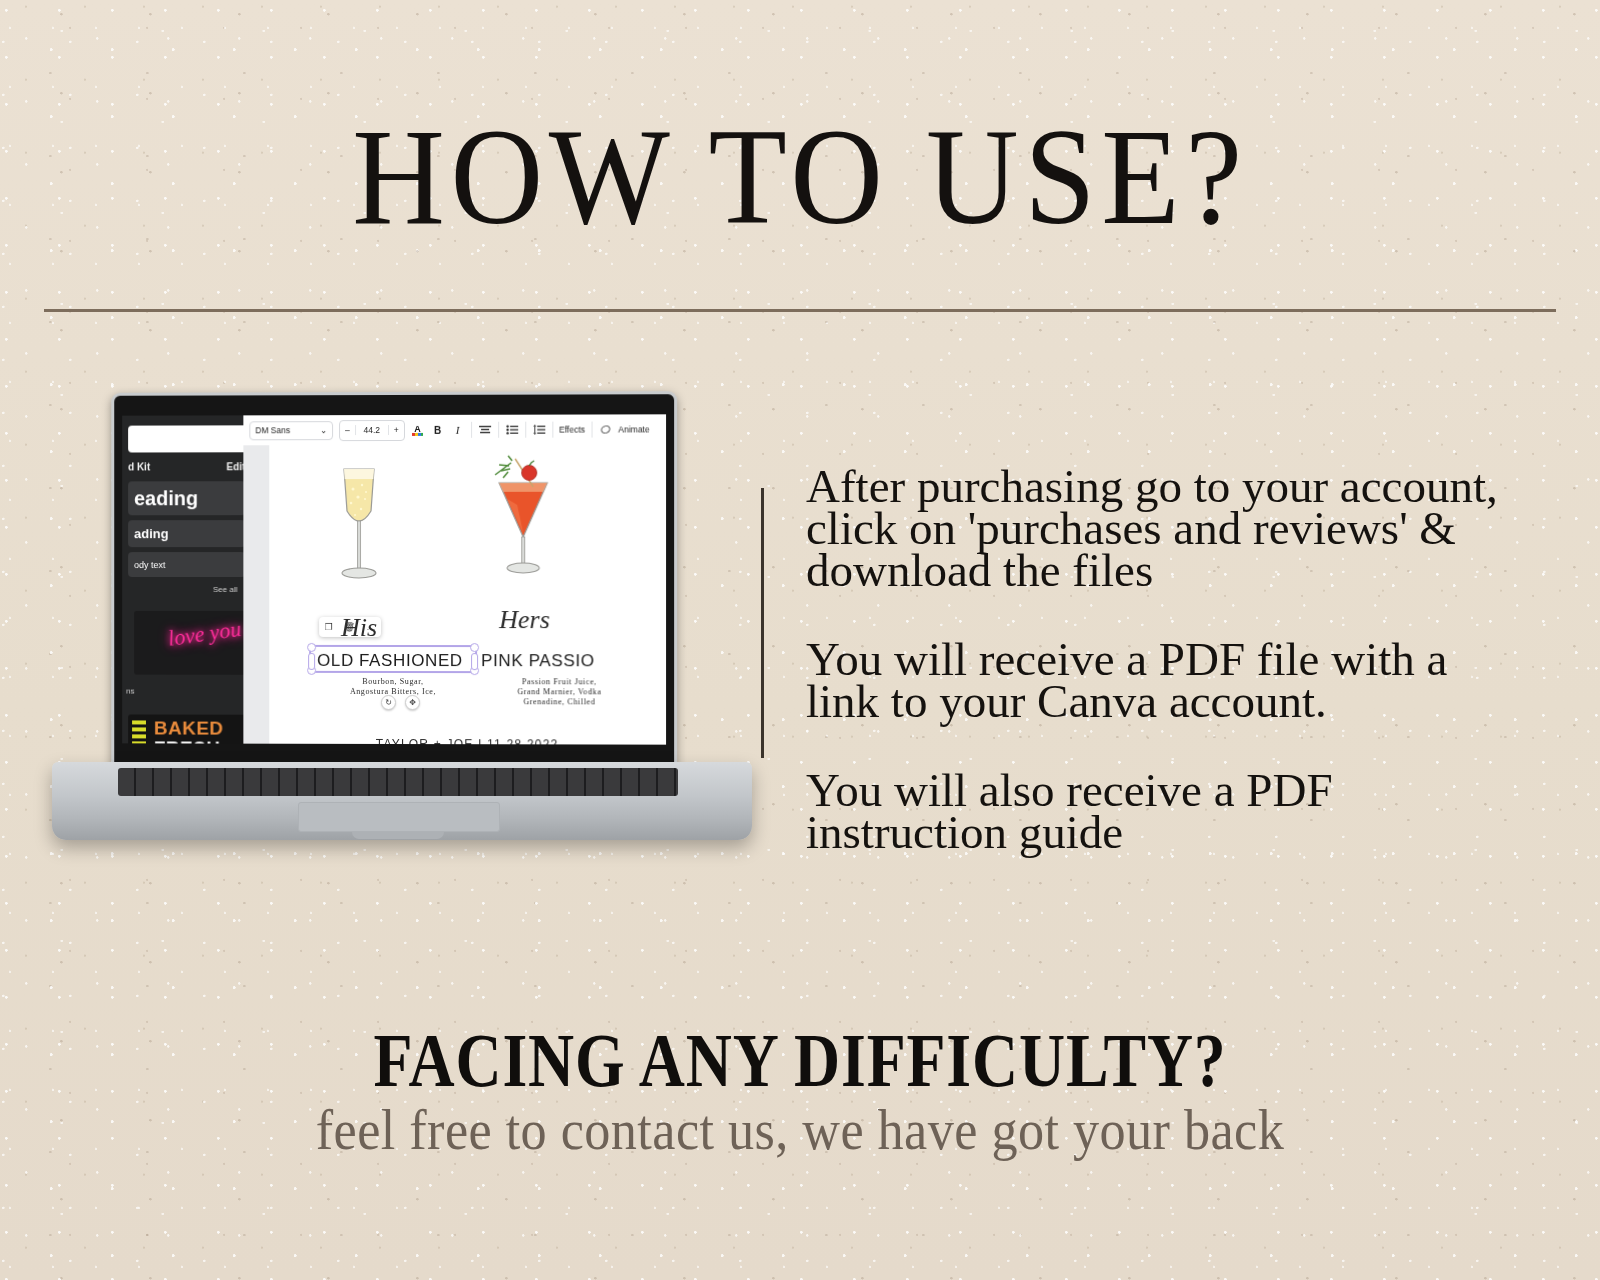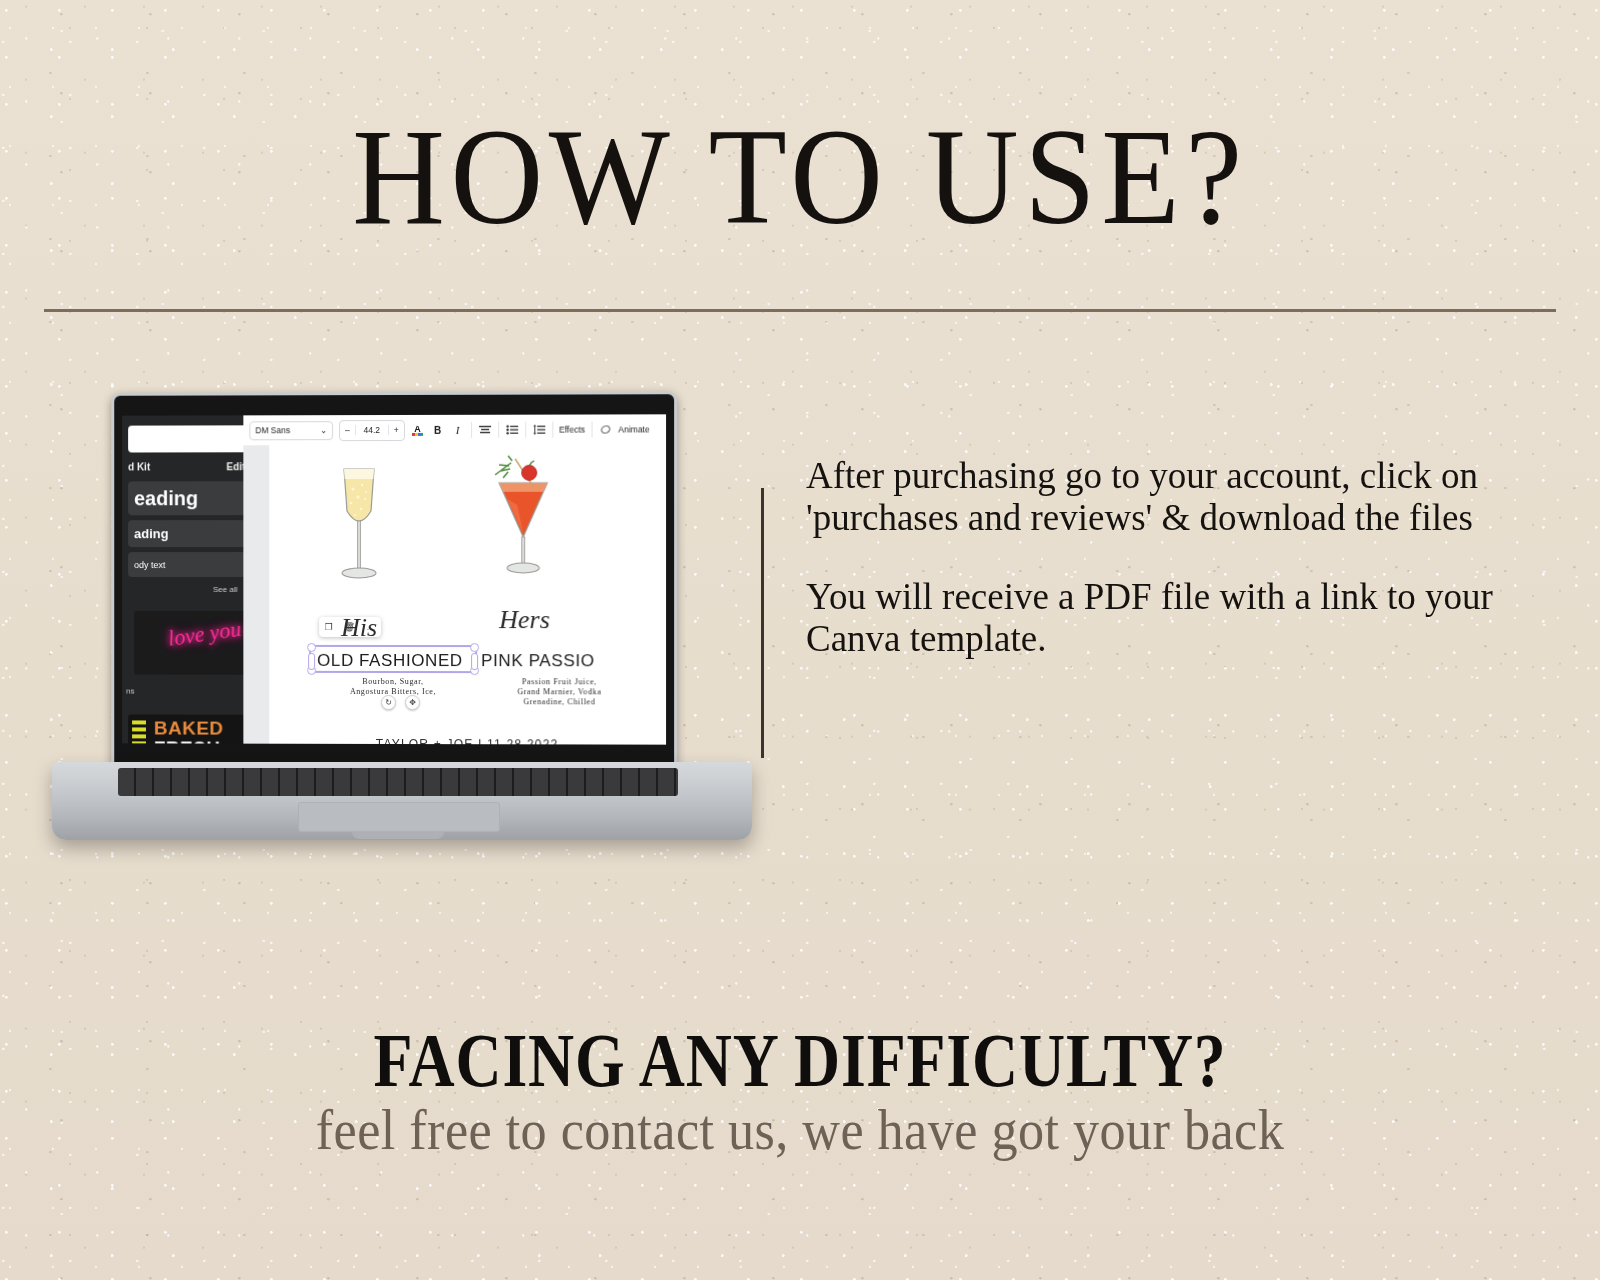--- a/index.html
+++ b/index.html
@@ -130,7 +130,7 @@
   #instructions{position:absolute;left:806px;top:418px;width:710px;}
   .instr{
     font-family:"Liberation Serif",serif;
-    font-size:37px;line-height:42px;color:#15120f;margin-bottom:28px;
+    font-size:47px;line-height:42px;color:#15120f;margin-bottom:28px;
   }
 
   

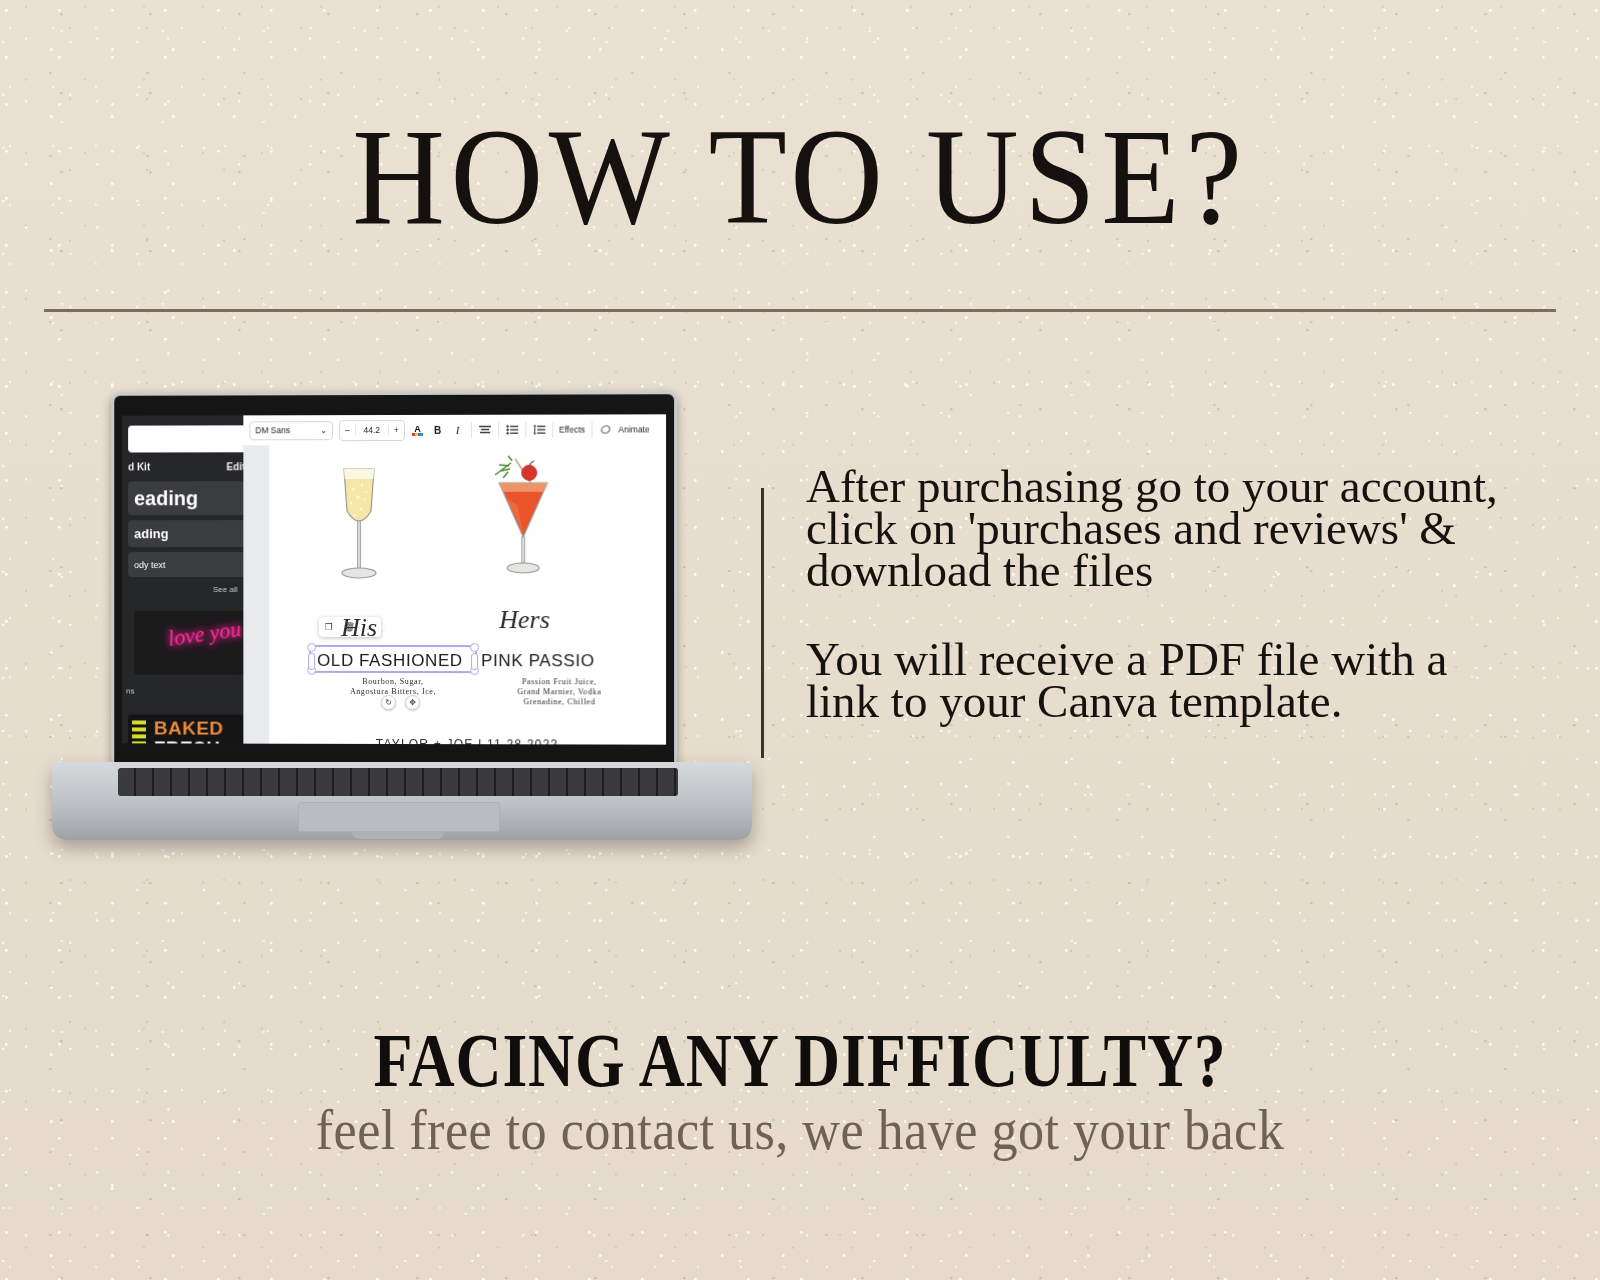--- a/index.html
+++ b/index.html
@@ -337,7 +337,7 @@
 <div id="vrule"></div>
 <div id="instructions">
   <p class="instr">After purchasing go to your account, click on 'purchases and reviews' &amp; download the files</p>
-  <p class="instr">You will receive a PDF file with a link to your Canva template.</p>
+  <p class="instr">You will receive a PDF file with a link to your Canva account.</p>
 </div>
 
 <div id="footer-heading">FACING ANY DIFFICULTY?</div>

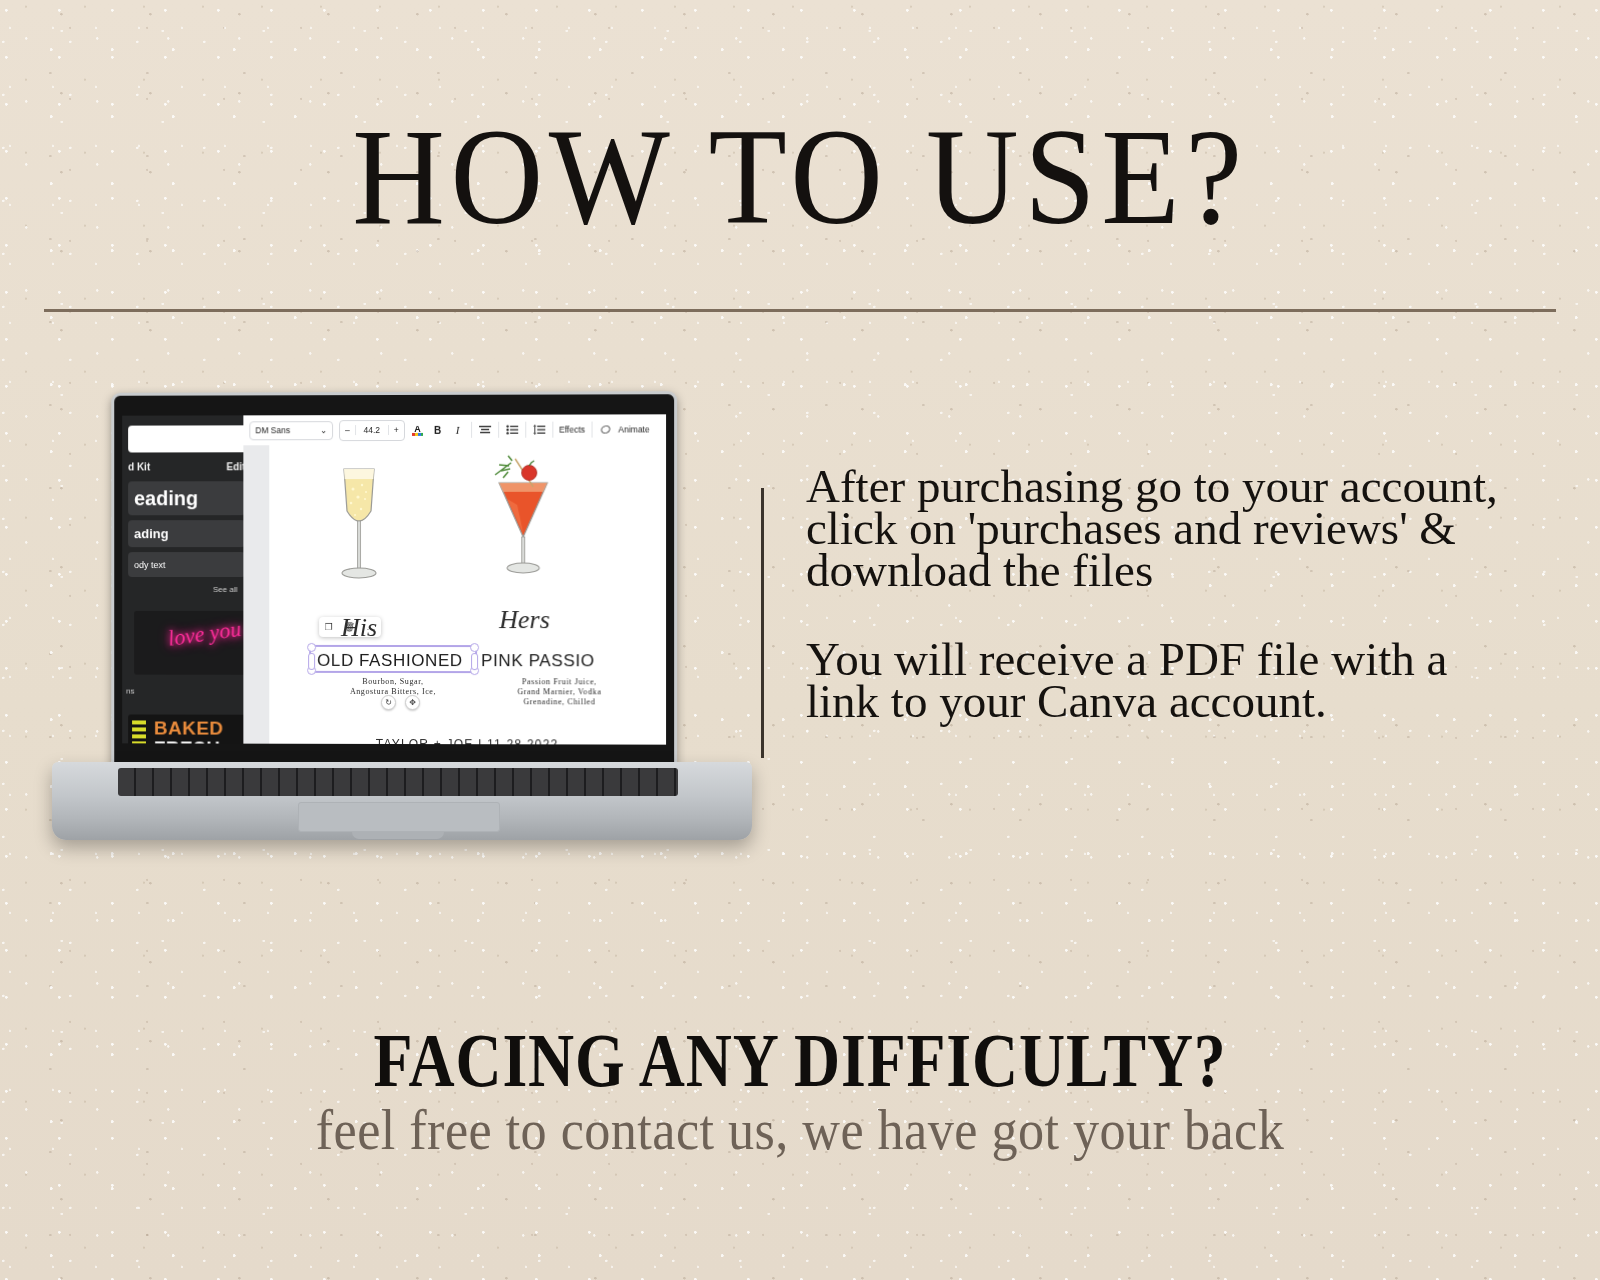--- a/index.html
+++ b/index.html
@@ -338,6 +338,7 @@
 <div id="instructions">
   <p class="instr">After purchasing go to your account, click on 'purchases and reviews' &amp; download the files</p>
   <p class="instr">You will receive a PDF file with a link to your Canva account.</p>
+  <p class="instr">You will also receive a PDF instruction guide</p>
 </div>
 
 <div id="footer-heading">FACING ANY DIFFICULTY?</div>

